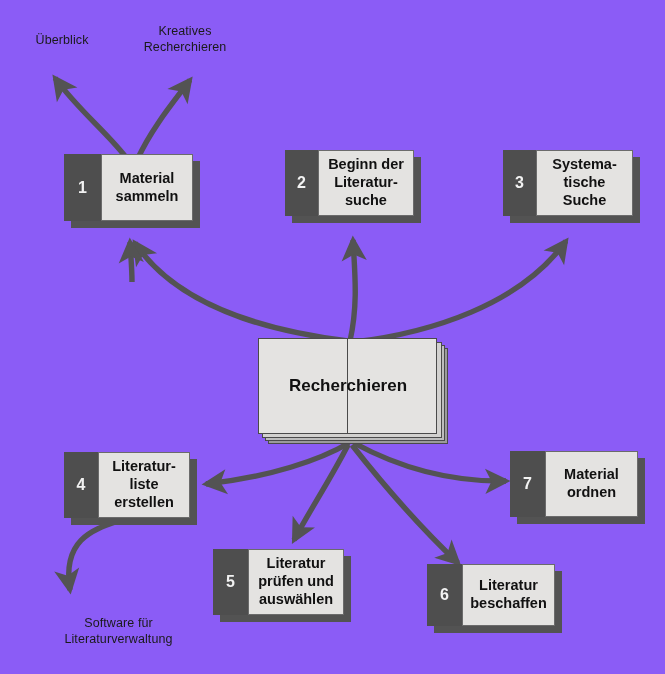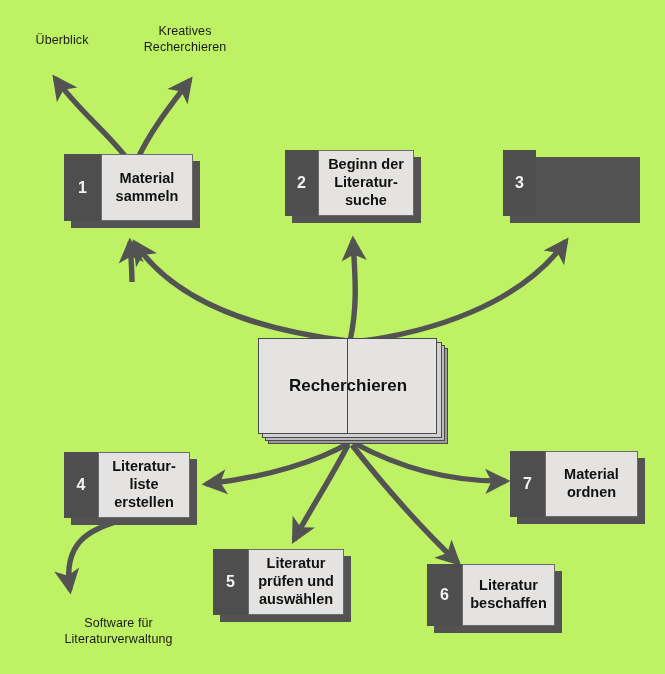--- a/index.html
+++ b/index.html
@@ -14,7 +14,7 @@
     position: relative;
     width: 665px;
     height: 674px;
-    background: #bef264;
+    background: #8b5cf6;
     overflow: hidden;
   }
   #edges {

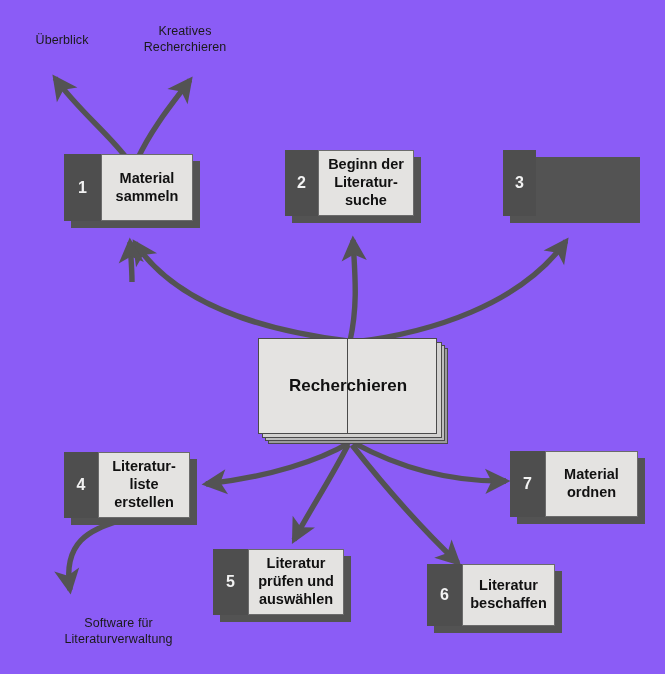--- a/index.html
+++ b/index.html
@@ -191,6 +191,9 @@
   <div class="step" style="left:503px; top:150px; width:130px; height:66px;">
     <div class="shadow"></div>
     <div class="tab" style="width:33px;">3</div>
+    <div class="body">Systema-
+tische
+Suche</div>
   </div>
 
   <div class="step" style="left:64px; top:452px; width:126px; height:66px;">

